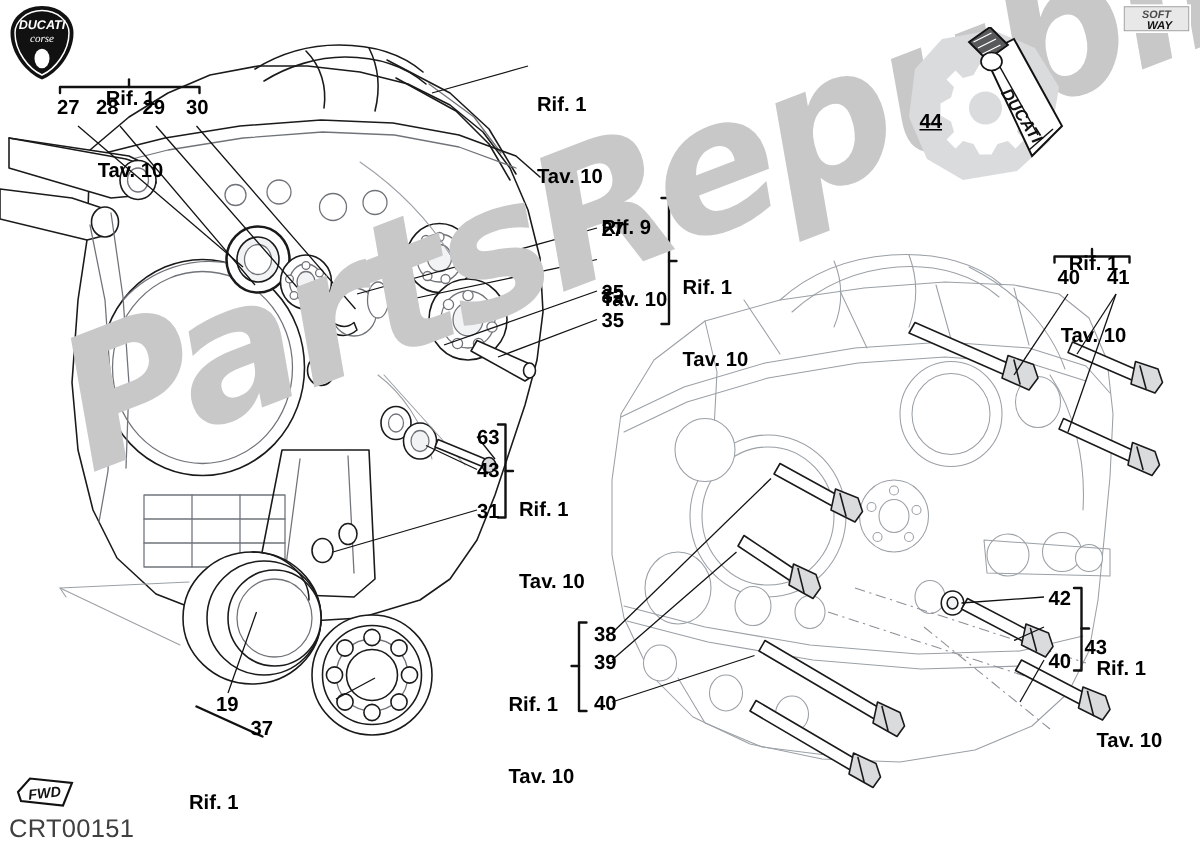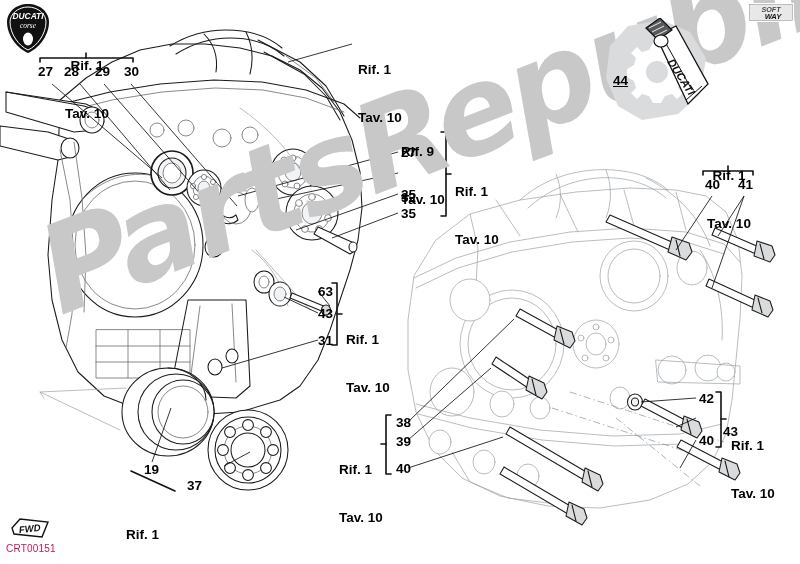--- a/index.html
+++ b/index.html
@@ -455,7 +455,7 @@
   </div>
 
   <div class="lab num" style="left:144px;top:462px;">19</div>
-  <div class="lab num" style="left:167px;top:478px;margin-left:20px;">37</div>
+  <div class="lab num" style="left:167px;top:478px;">37</div>
   <div class="lab rif" style="left:126px;top:495px;">
     <div>Rif. 1</div>
     

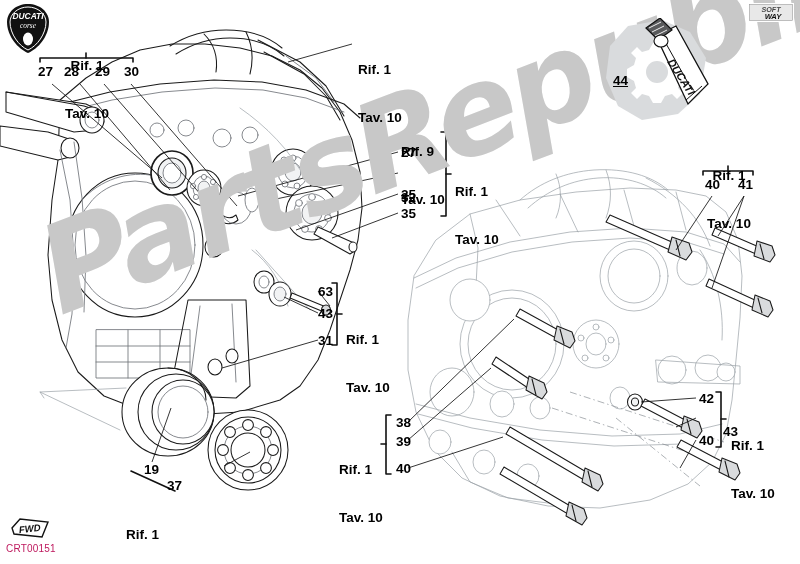--- a/index.html
+++ b/index.html
@@ -45,8 +45,8 @@
             background:#fff;}
   #soft-way .sw{position:absolute;inset:0;}
   #fwd-mark{position:absolute;left:8px;top:516px;width:44px;height:24px;z-index:12;}
-  #code{position:absolute;left:6px;top:543px;z-index:12;font-size:10px;
-        font-family:"Liberation Sans",sans-serif;color:#be185d;letter-spacing:.2px;}
+  #code{position:absolute;left:6px;top:543px;z-index:12;font-size:17px;
+        font-family:"Liberation Sans",sans-serif;color:#404040;letter-spacing:.2px;}
   #grease{position:absolute;left:604px;top:18px;width:110px;height:106px;z-index:9;}
 </style>
 </head>

